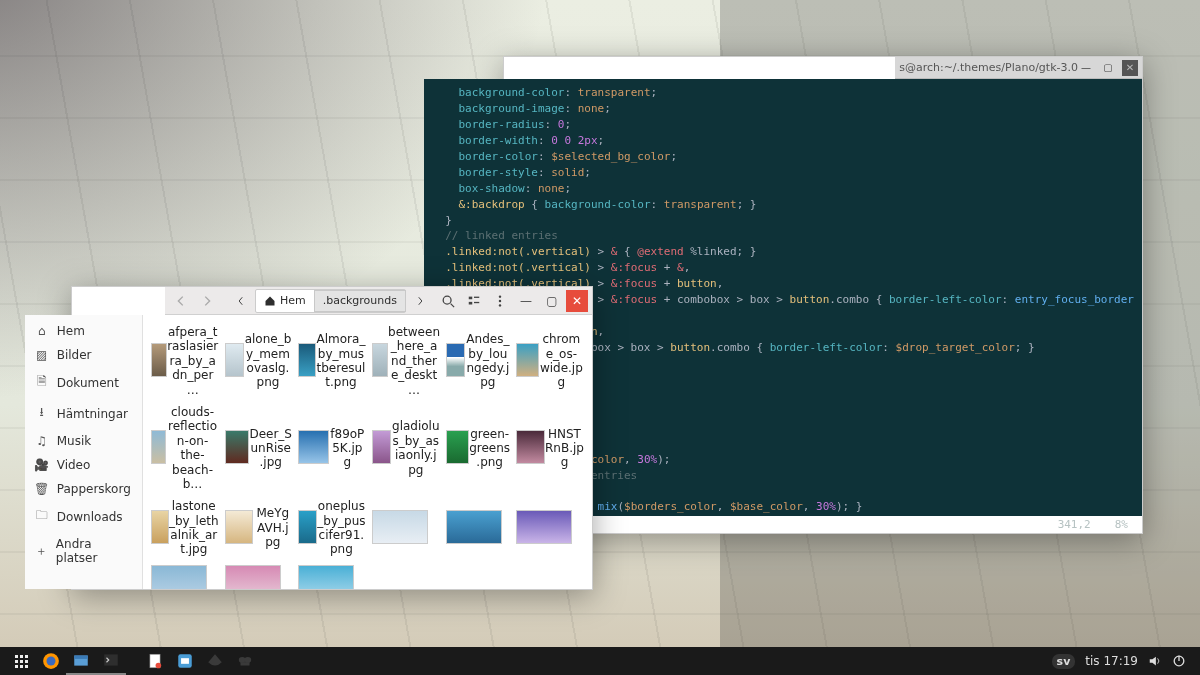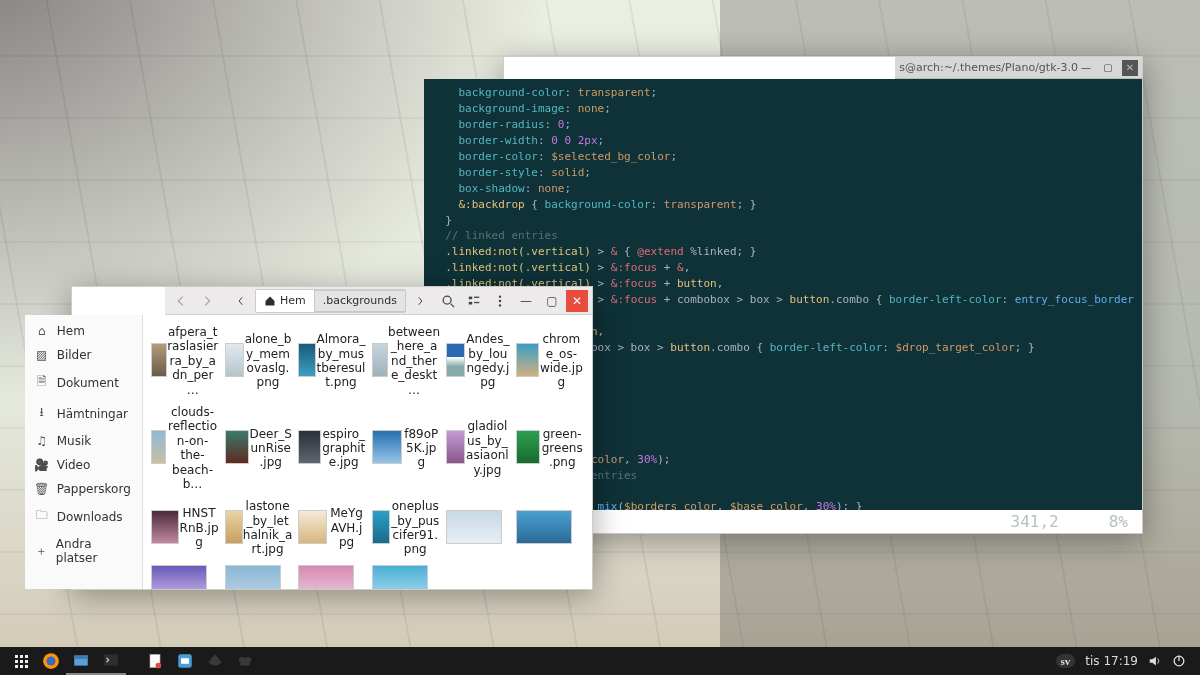--- a/index.html
+++ b/index.html
@@ -288,10 +288,6 @@
           <div class="name">Deer_SunRise.jpg</div>
         </div>
         <div class="file">
-          <div class="thumb" style="background: linear-gradient(rgb(42, 48, 56) 0%, rgb(96, 102, 110) 100%);"></div>
-          <div class="name">espiro_graphite.jpg</div>
-        </div>
-        <div class="file">
           <div class="thumb" style="background: linear-gradient(rgb(39, 112, 176) 0%, rgb(151, 196, 232) 100%);"></div>
           <div class="name">f89oP5K.jpg</div>
         </div>

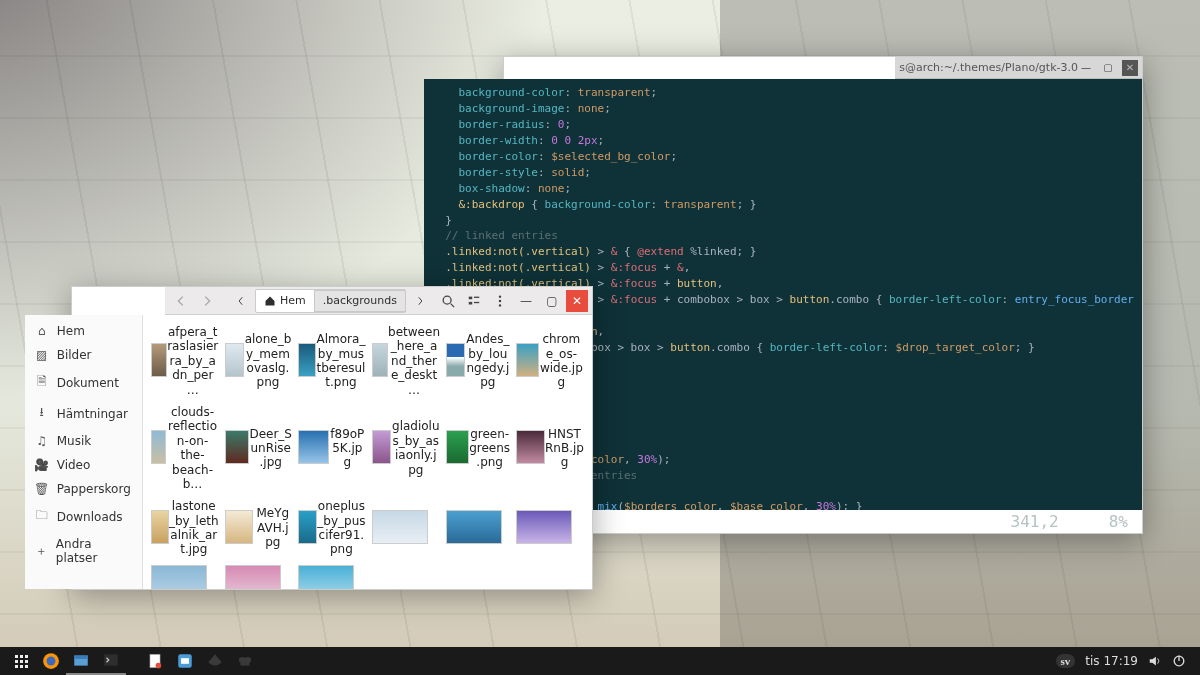--- a/index.html
+++ b/index.html
@@ -62,9 +62,9 @@
 .tok-cls  { color: #e5c07b; }
 .tok-fn   { color: #61afef; }
 #term .statusline {
-  display: flex; justify-content: flex-end; gap: 50px;
+  display: flex; justify-content: flex-end; gap: 24px;
   padding: 2px 14px; color: #b6c2c2;
-  font-family: "DejaVu Sans Mono", monospace; font-size: 16px;
+  font-family: "DejaVu Sans Mono", monospace; font-size: 11px;
 }
 
 

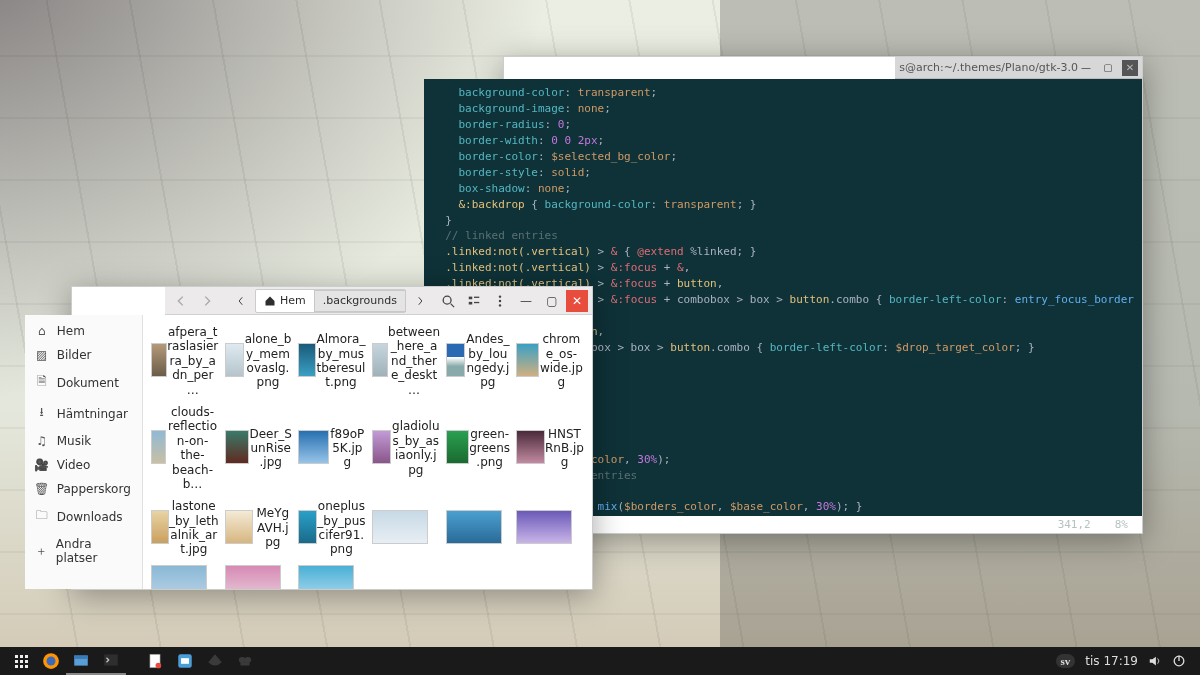--- a/index.html
+++ b/index.html
@@ -126,7 +126,7 @@
 }
 #taskbar .tbitem.running { border-bottom: 2px solid #888; }
 #taskbar .tray { margin-left: auto; display: flex; align-items: center; gap: 10px; padding-right: 8px; }
-#taskbar .kbd { background: #333; padding: 1px 5px; border-radius: 7px; font-size: 11px; font-weight: bold; font-family: Liberation Serif, serif; }
+#taskbar .kbd { background: #333; padding: 1px 5px; border-radius: 7px; font-size: 11px; font-weight: bold; }
 .grid-icon { display: grid; grid-template-columns: repeat(3,3px); grid-template-rows: repeat(3,3px); gap: 2px; }
 .grid-icon span { background: #eee; }
 

